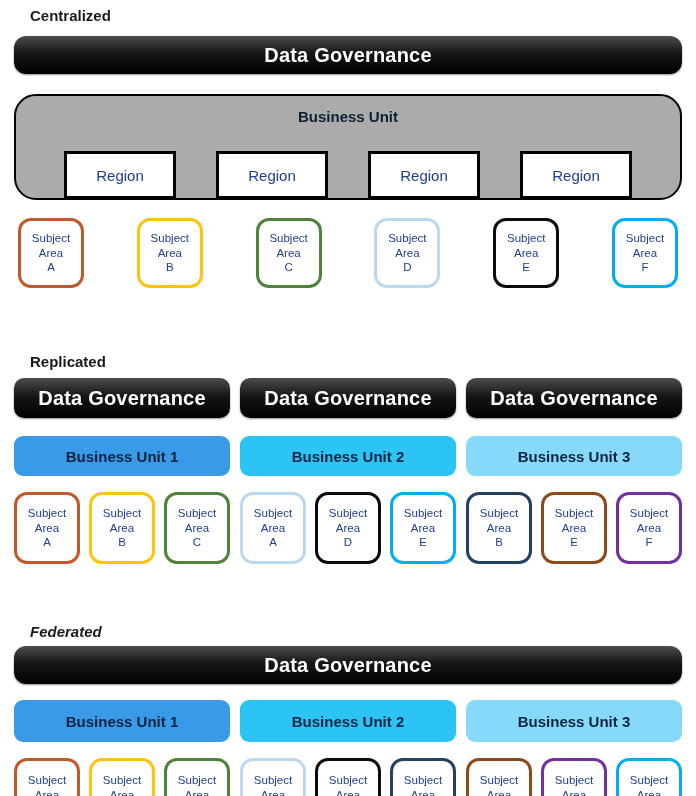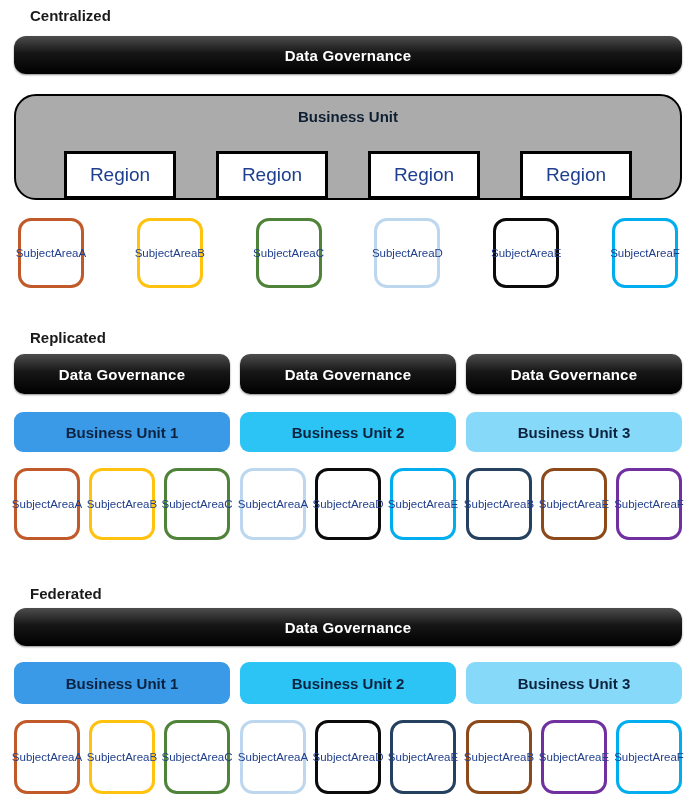--- a/index.html
+++ b/index.html
@@ -18,7 +18,7 @@
     height:38px;border-radius:12px;
     background:linear-gradient(180deg,#4d4d4d 0%,#161616 45%,#000 100%);
     display:flex;align-items:center;justify-content:center;
-    color:#fff;font-weight:bold;font-size:15px;letter-spacing:.2px;
+    color:#fff;font-weight:bold;font-size:20px;letter-spacing:.2px;
     box-shadow:0 1px 2px rgba(0,0,0,.45);
   }
   .dg-full{margin:0 14px;}

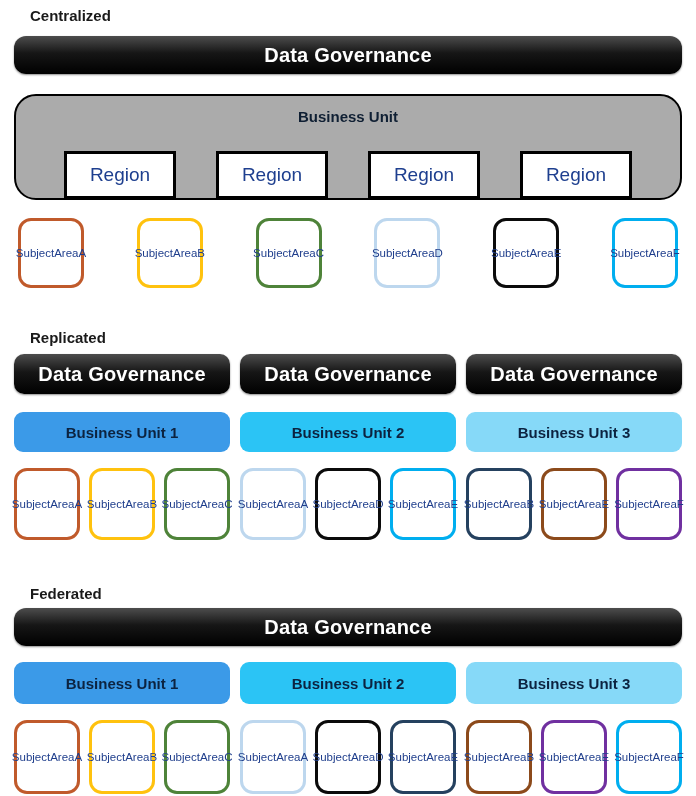--- a/index.html
+++ b/index.html
@@ -40,7 +40,7 @@
   .region{
     width:112px;height:48px;background:#fff;border:3px solid #000;box-sizing:border-box;
     display:flex;align-items:center;justify-content:center;
-    font-size:19px;color:#1e3f8f;
+    font-size:15px;color:#1e3f8f;
   }
   .bu-row{display:flex;gap:10px;margin:16px 14px;}
   .bu-row-r{margin-top:18px;height:40px;}

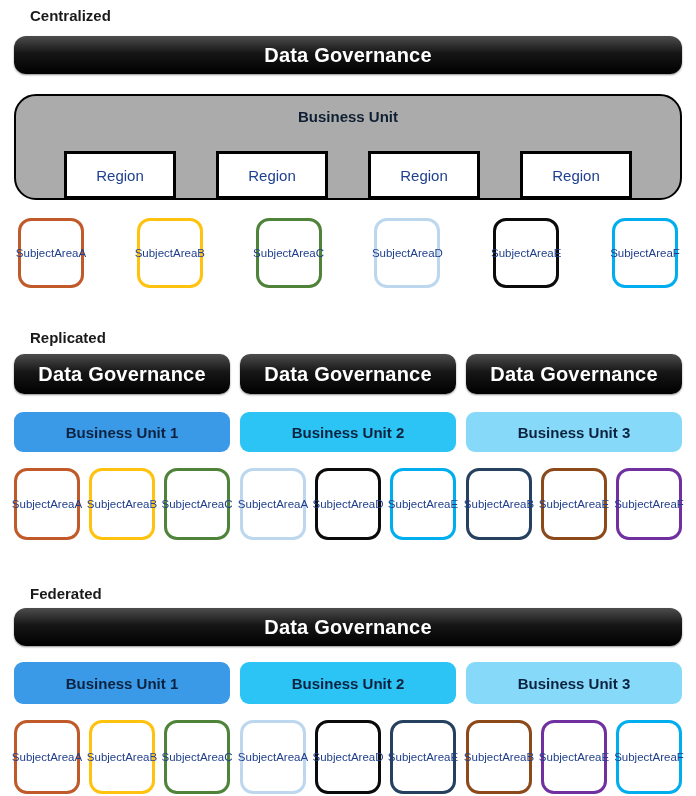--- a/index.html
+++ b/index.html
@@ -56,7 +56,7 @@
   .sgroup{flex:1;display:flex;justify-content:space-between;}
   .subject{
     width:66px;box-sizing:border-box;background:#fff;border:3px solid #888;border-radius:13px;
-    display:flex;flex-direction:row;align-items:center;justify-content:center;
+    display:flex;flex-direction:column;align-items:center;justify-content:center;
     text-align:center;color:#1f3e8c;font-size:11.5px;line-height:1.3;
   }
   .srow-c .subject{height:70px;}

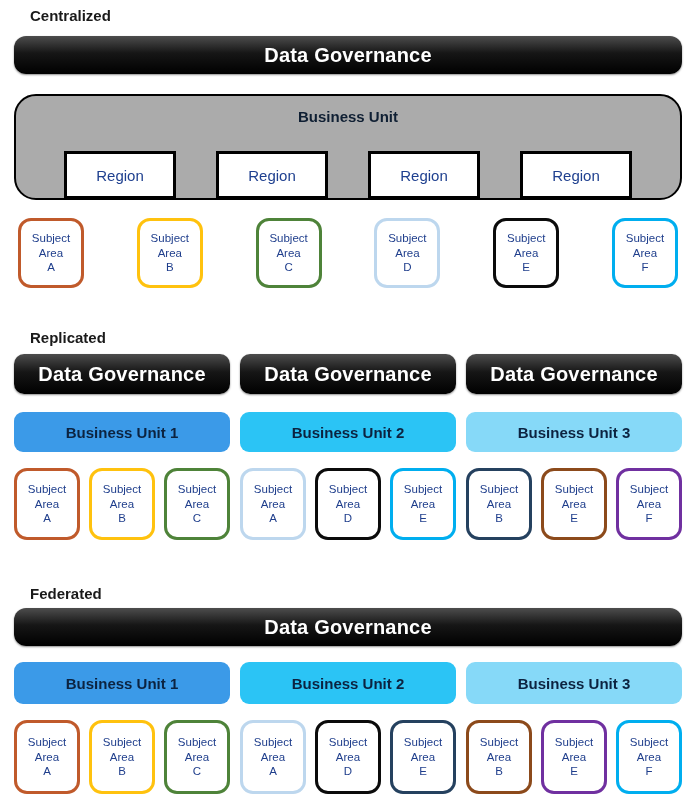--- a/index.html
+++ b/index.html
@@ -11,7 +11,7 @@
     margin:0 0 0 30px;font-size:15px;font-weight:600;color:#1a1a1a;height:20px;line-height:20px;
   }
   .lbl-c{margin-top:6px;}
-  .lbl-r{margin-top:40px;}
+  .lbl-r{margin-top:64px;}
   .lbl-f{margin-top:44px;}
   .rowband{margin:0 14px;display:flex;gap:10px;}
   .dg-bar{

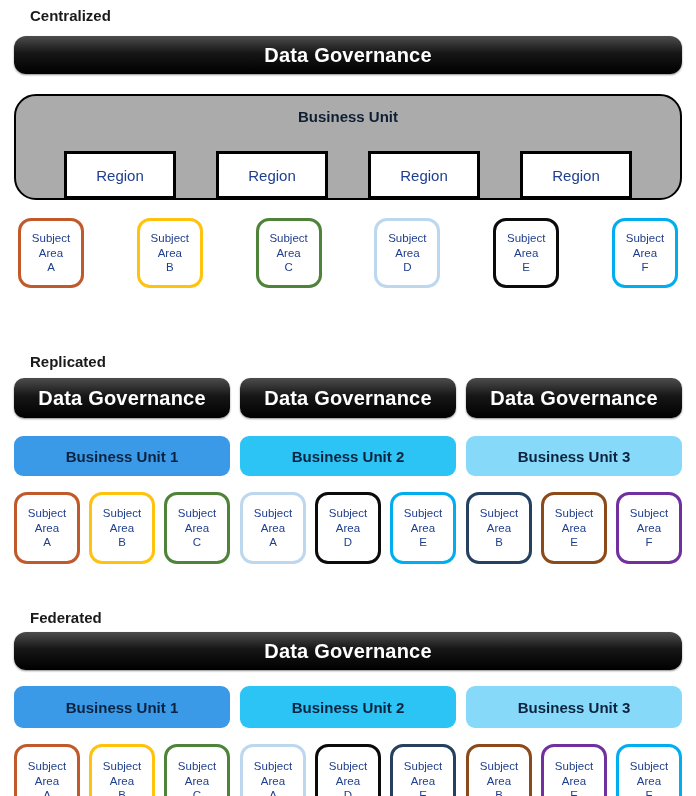--- a/index.html
+++ b/index.html
@@ -12,7 +12,7 @@
   }
   .lbl-c{margin-top:6px;}
   .lbl-r{margin-top:64px;}
-  .lbl-f{margin-top:44px;}
+  .lbl-f{margin-top:58px;font-style:italic;}
   .rowband{margin:0 14px;display:flex;gap:10px;}
   .dg-bar{
     height:38px;border-radius:12px;

